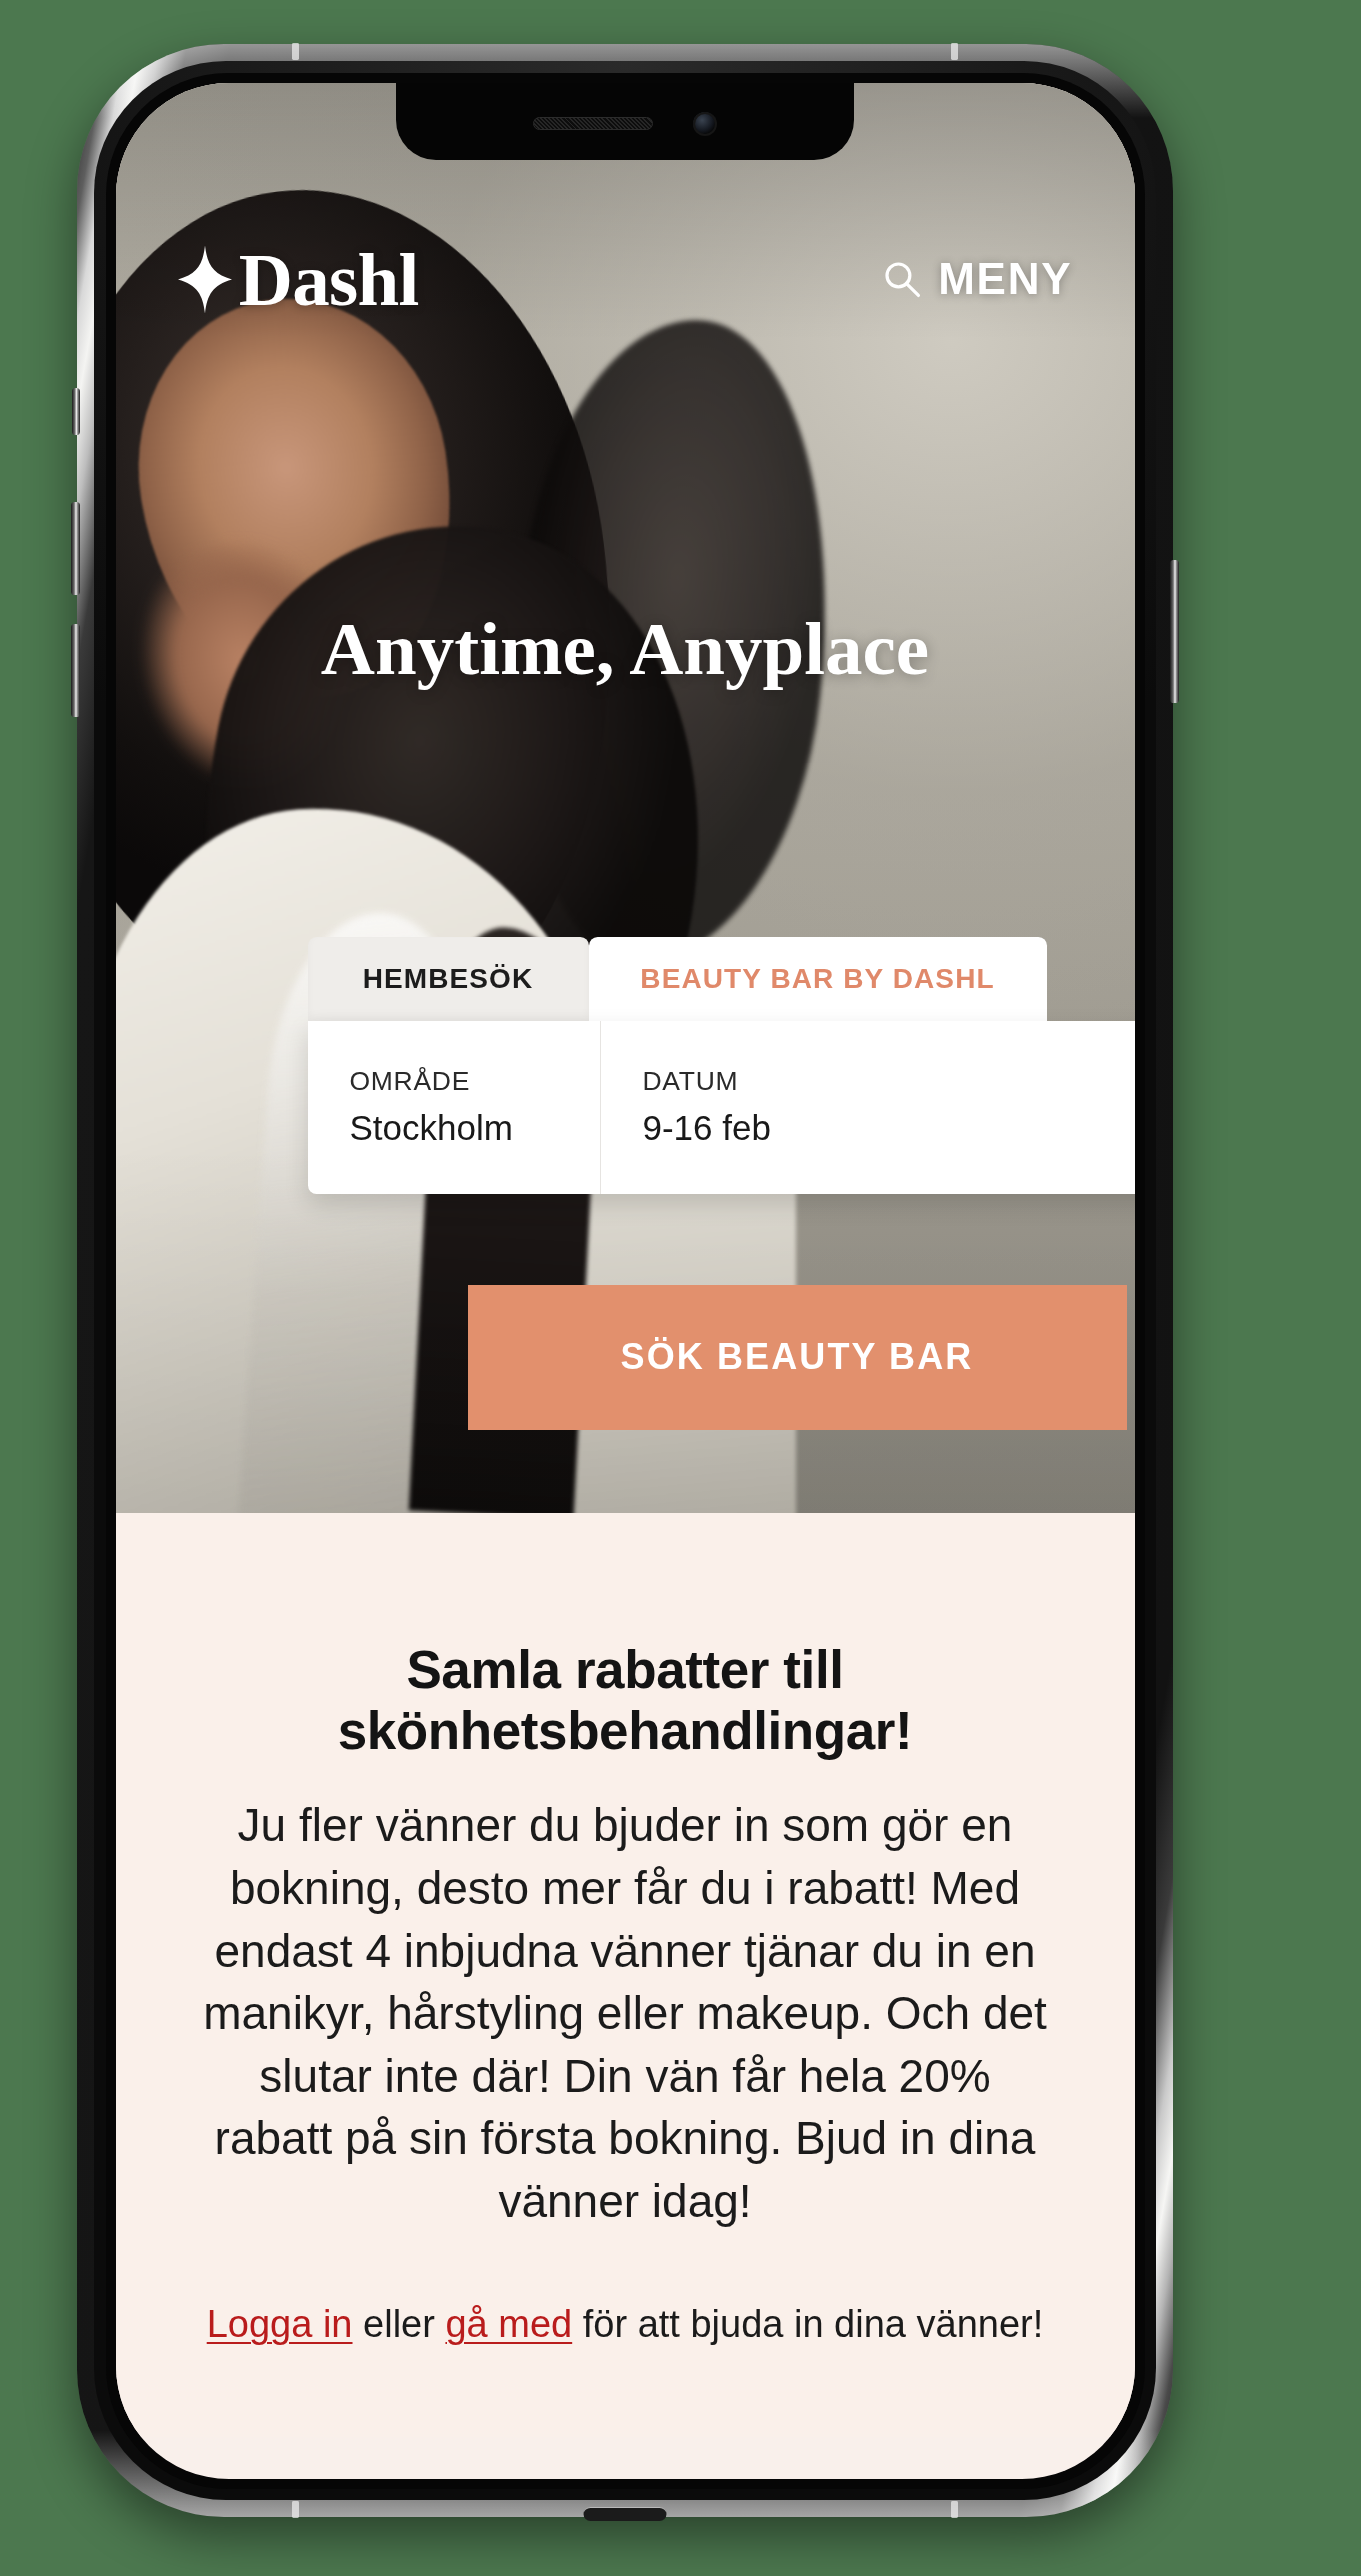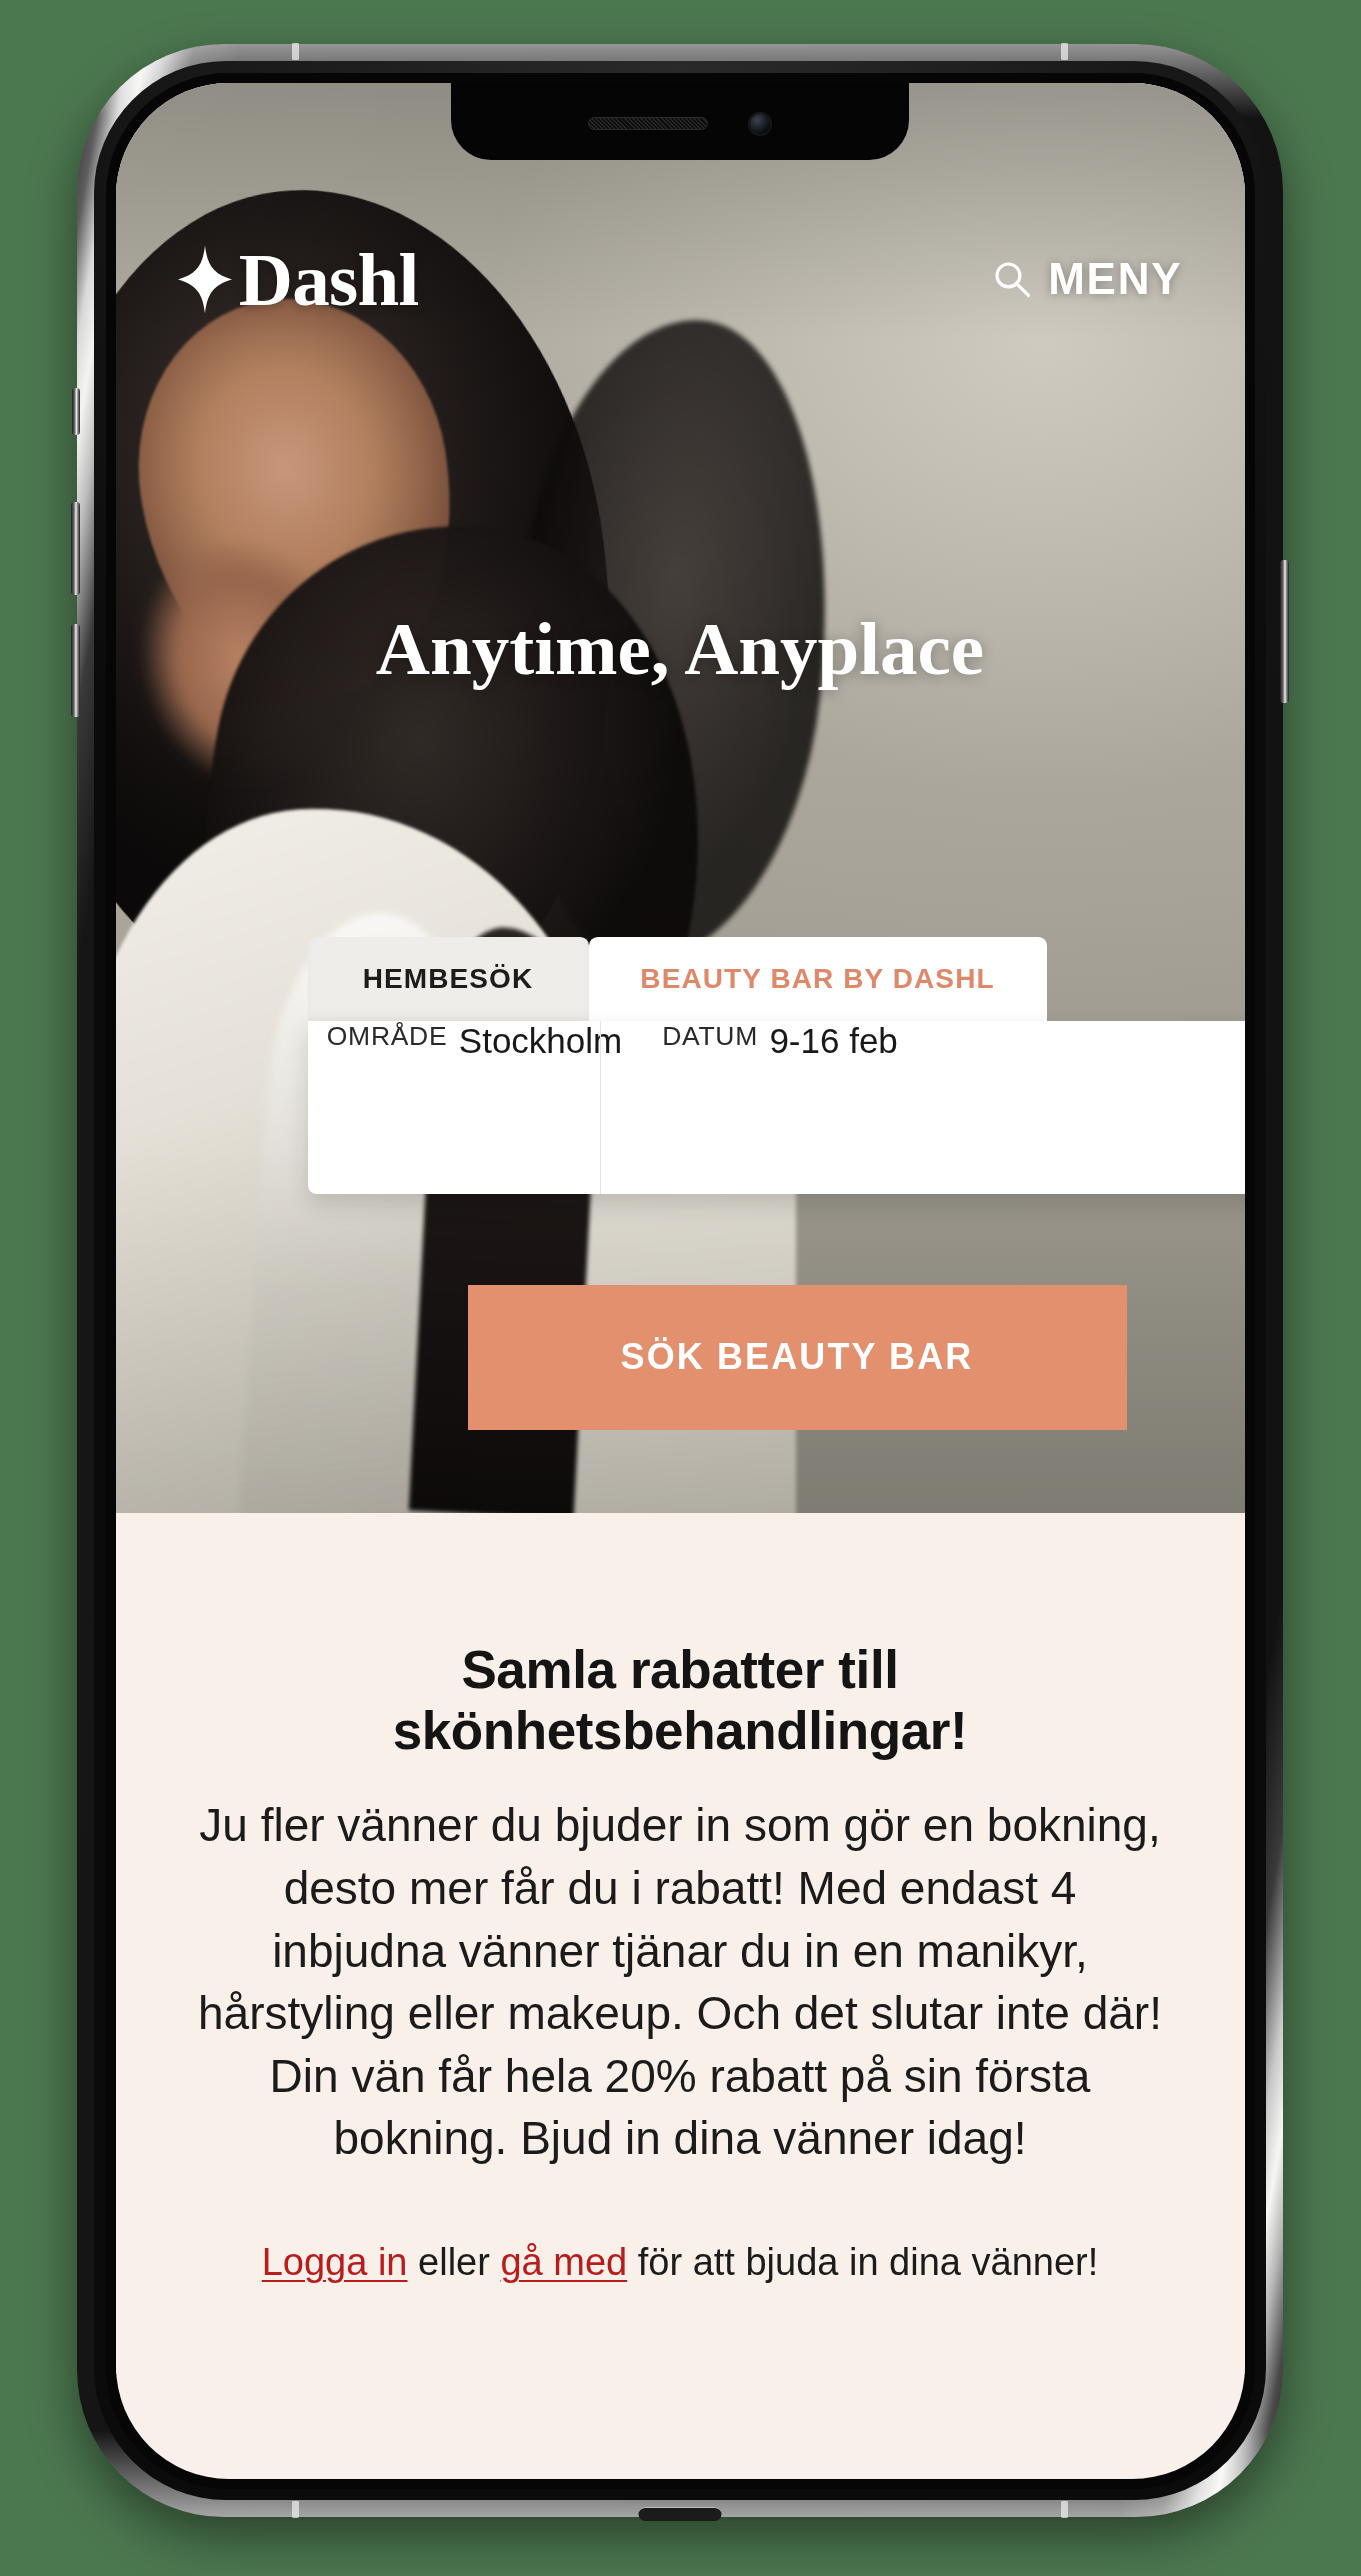--- a/index.html
+++ b/index.html
@@ -22,7 +22,7 @@
     position: absolute;
     left: 77px;
     top: 44px;
-    width: 1206px;
+    width: 1096px;
     height: 2473px;
     border-radius: 147px;
     background:

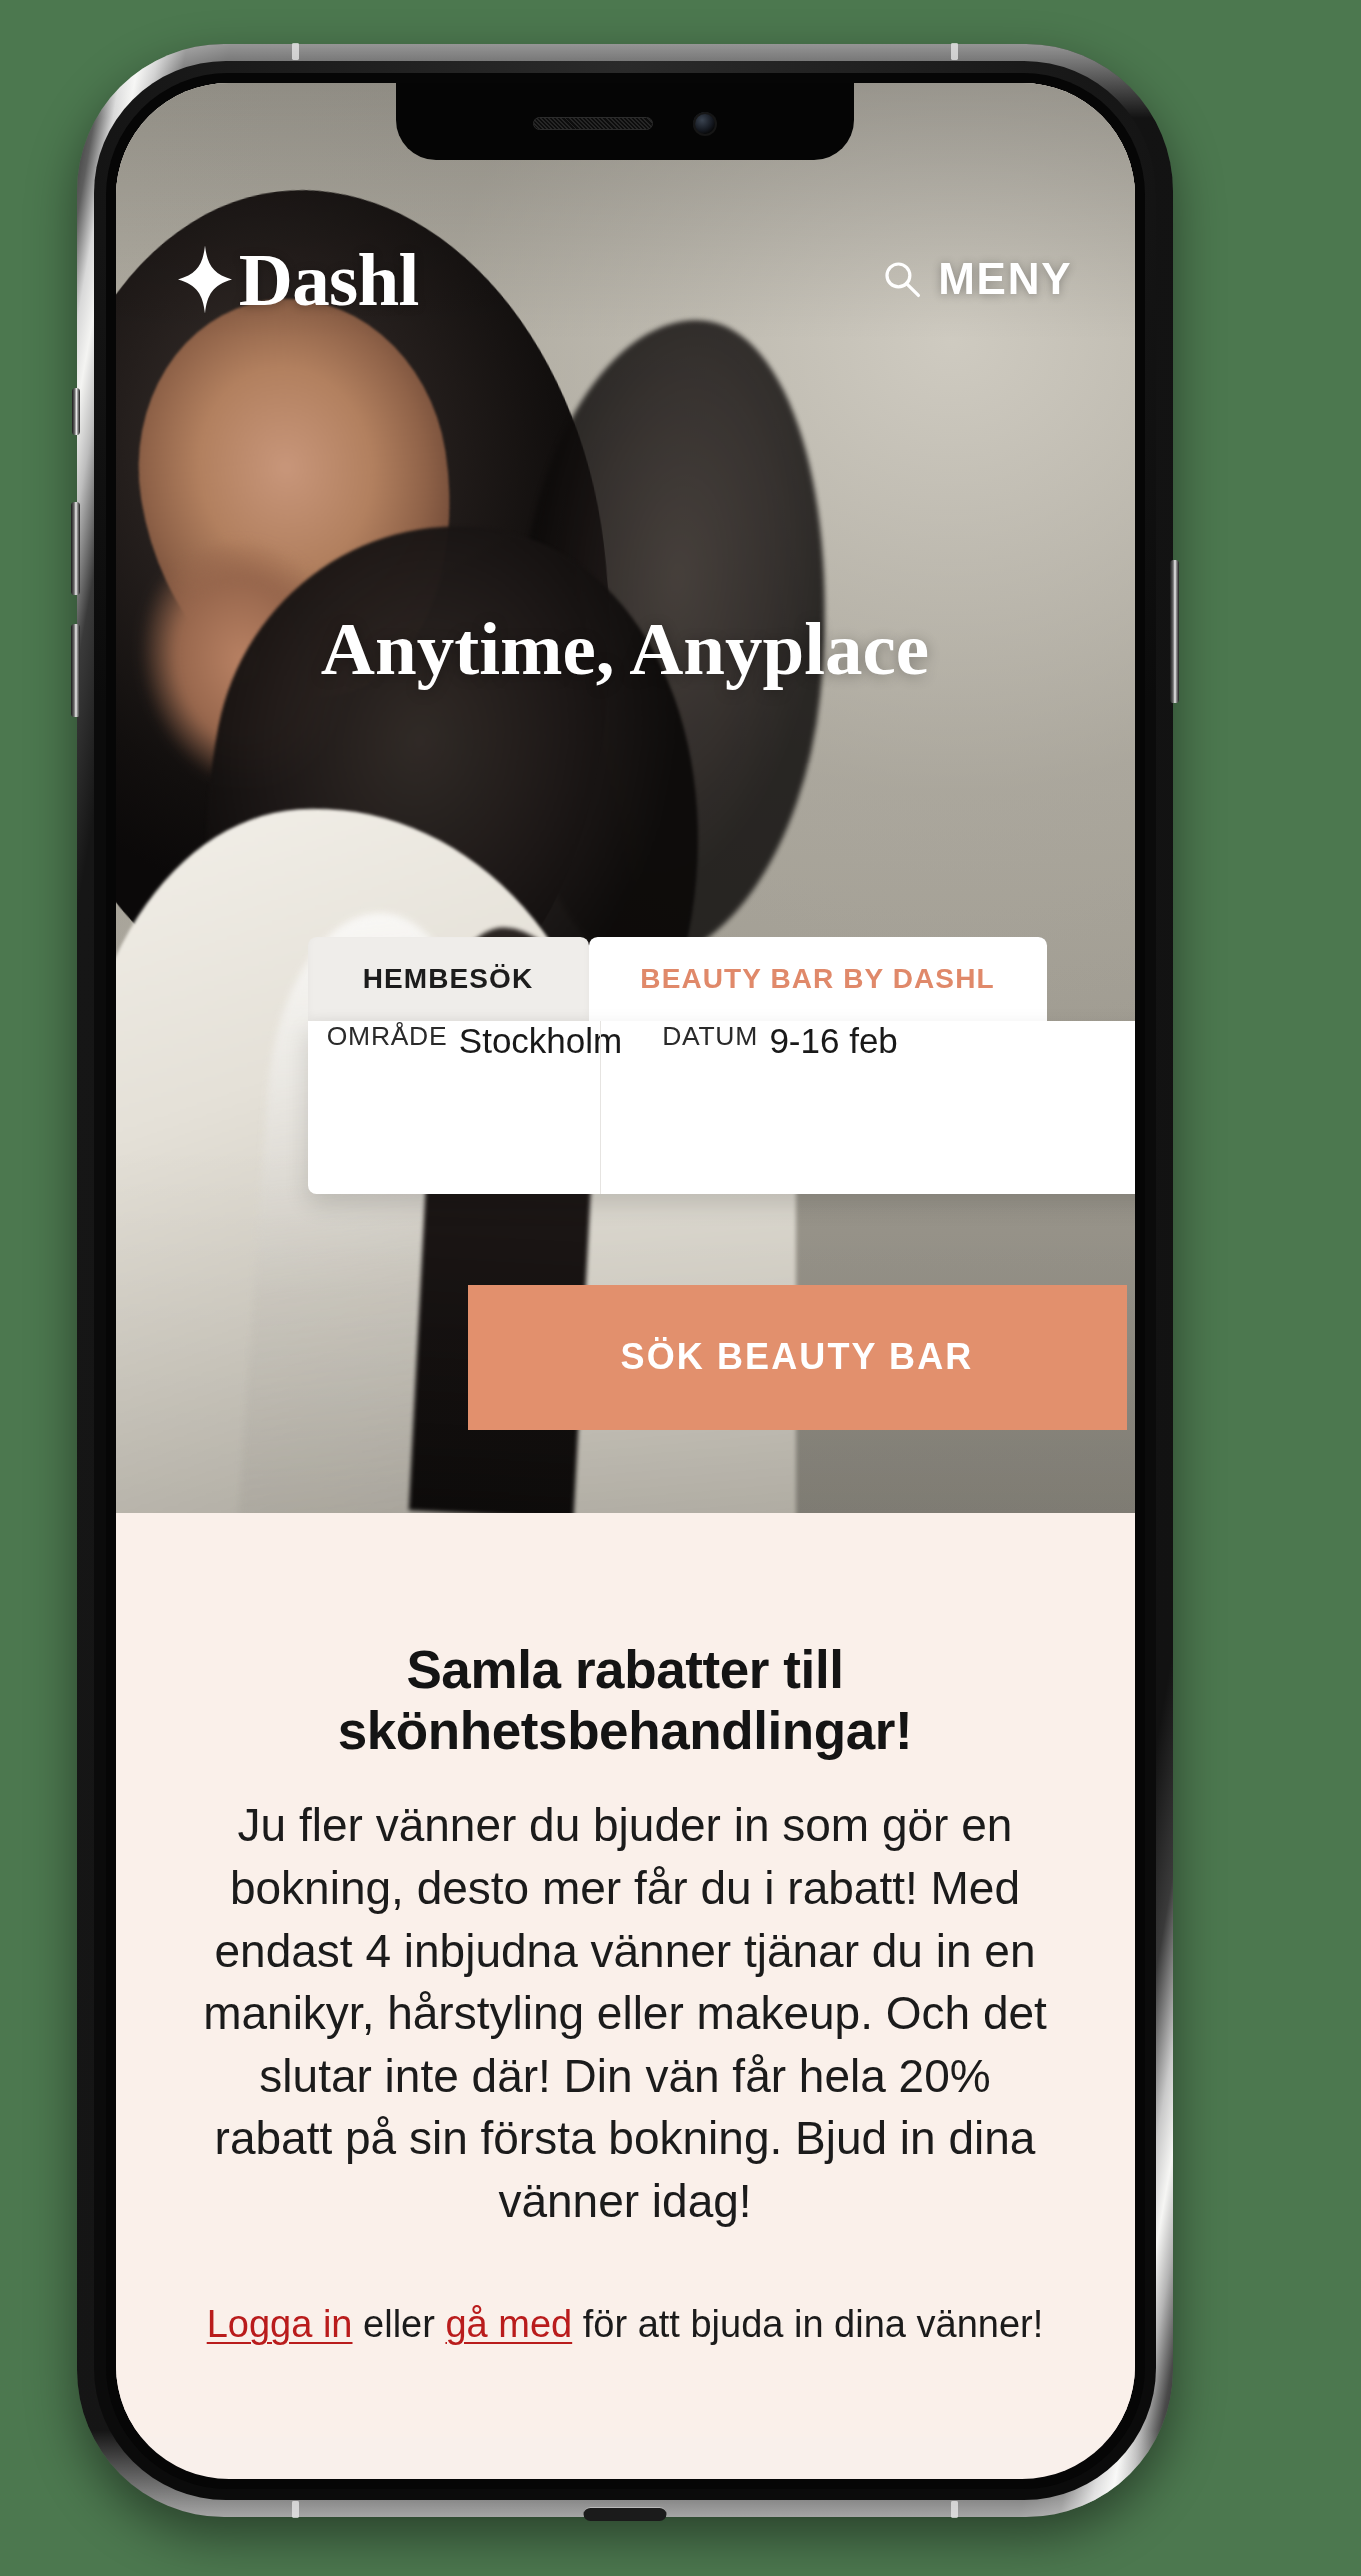--- a/index.html
+++ b/index.html
@@ -405,7 +405,7 @@
   }
   .field {
     display: flex;
-    flex-direction: row;
+    flex-direction: column;
     justify-content: center;
     gap: 11.5px;
     padding: 0 0 0 42px;

